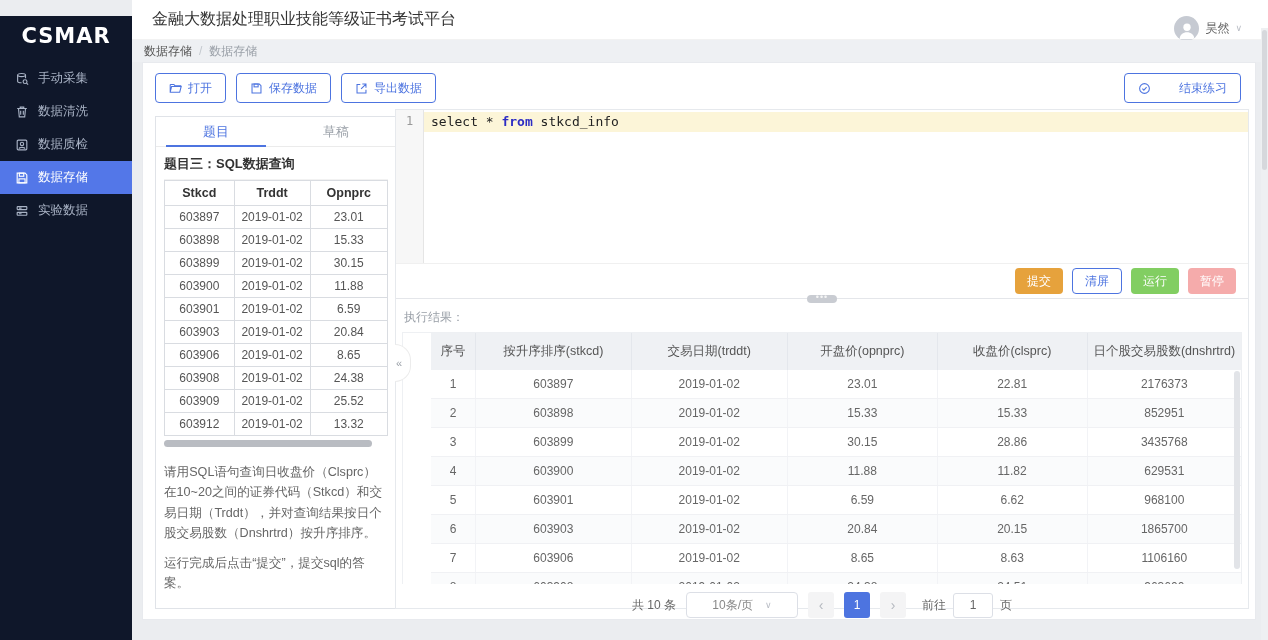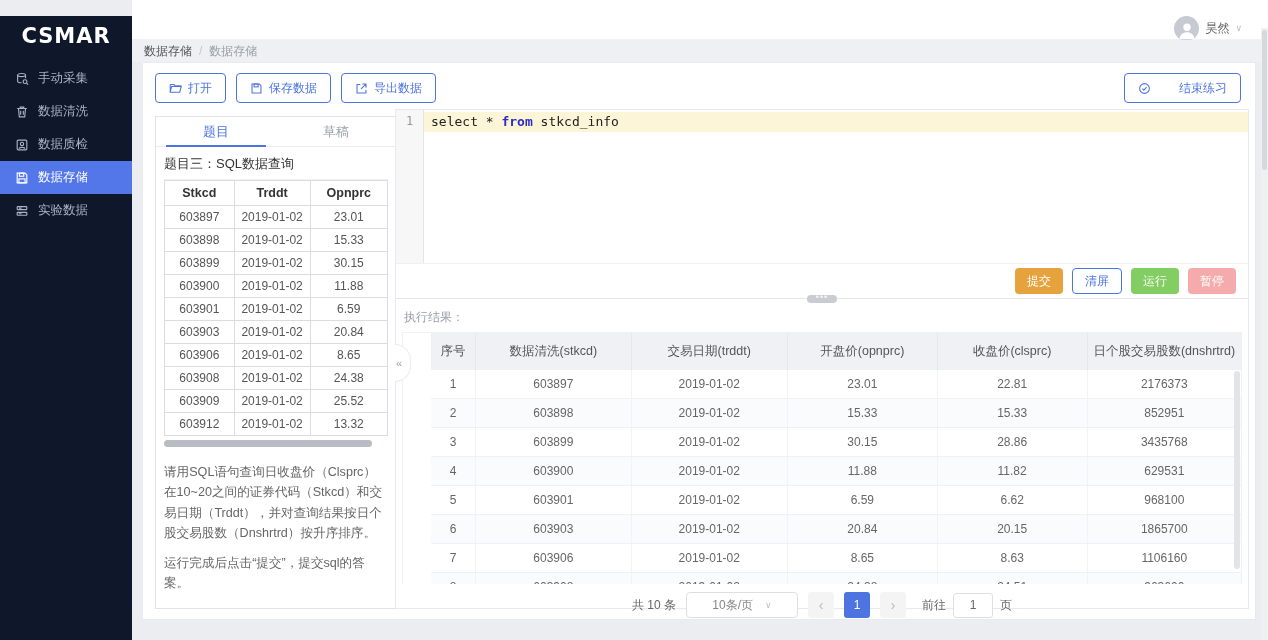--- a/index.html
+++ b/index.html
@@ -176,6 +176,7 @@
   </aside>
 
   <header class="topbar">
+    <div class="page-title">金融大数据处理职业技能等级证书考试平台</div>
     <div class="user-box">
       <span class="avatar">
         <svg viewBox="0 0 24 24" width="22" height="22" fill="#fff">

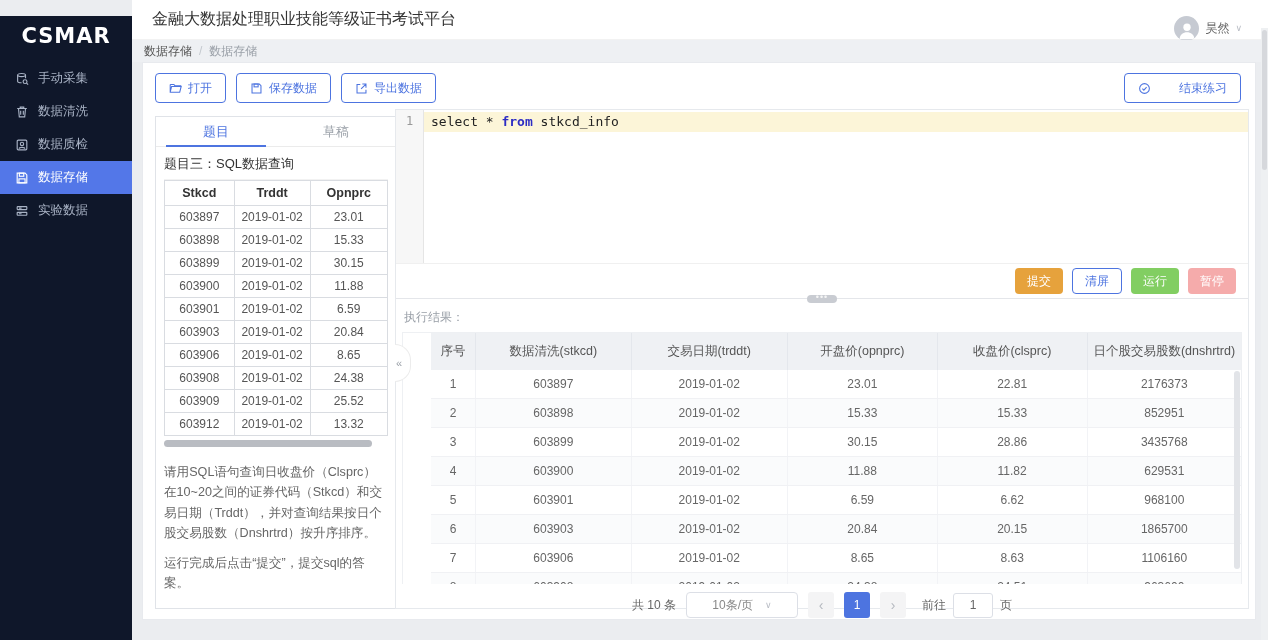--- a/index.html
+++ b/index.html
@@ -51,7 +51,7 @@
   .q-tab.active { color:#4d74e0; }
   .q-tab.active::after { content:""; position:absolute; left:10px; right:10px; bottom:-1px; height:2px; background:#4d74e0; }
   .q-body { padding:5px 8px 0; }
-  .q-title { font-size:13px; font-weight:normal; color:#333; padding:3px 0 6px; border-bottom:1px solid #f2f2f2; }
+  .q-title { font-size:13px; font-weight:bold; color:#333; padding:3px 0 6px; border-bottom:1px solid #f2f2f2; }
   .q-intro { font-size:12.5px; color:#666; padding:8px 0 7px; line-height:1.45; }
   .q-table { width:100%; border-collapse:collapse; text-align:center; }
   .q-table th { border:1px solid #d9dce1; font-size:12.5px; color:#333; padding:5px 16px; font-weight:bold; background:#fff; }

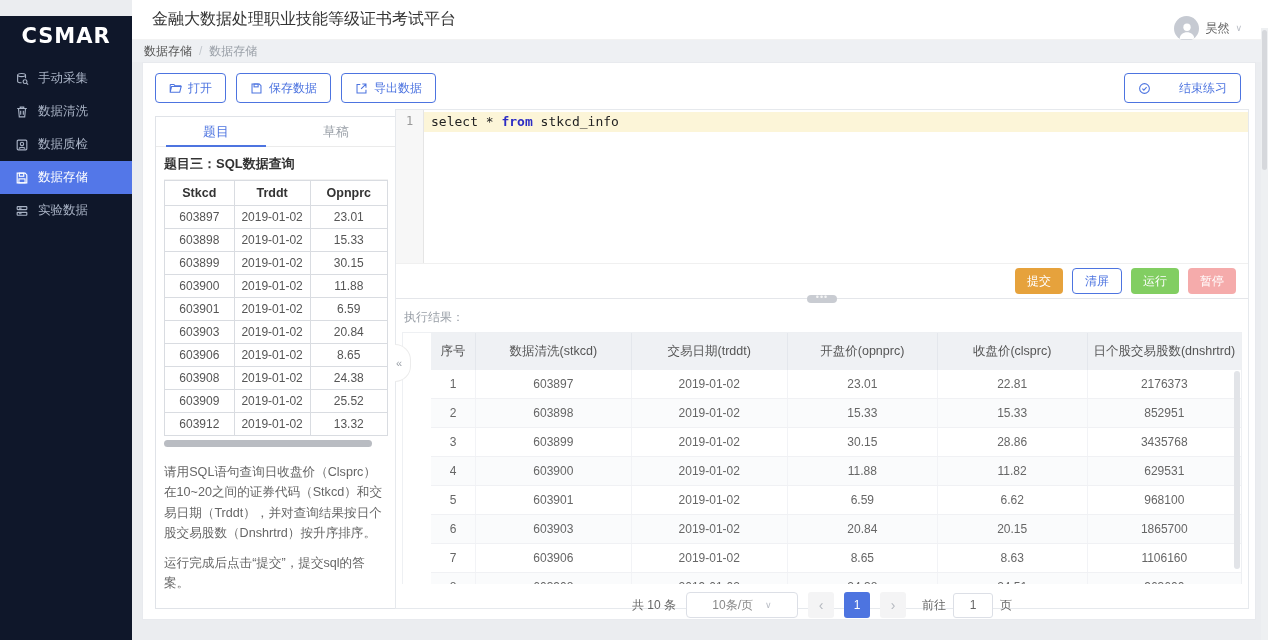--- a/index.html
+++ b/index.html
@@ -355,7 +355,7 @@
             <thead>
               <tr>
                 <th>序号</th>
-                <th>数据清洗(stkcd)</th>
+                <th>按升序排序(stkcd)</th>
                 <th>交易日期(trddt)</th>
                 <th>开盘价(opnprc)</th>
                 <th>收盘价(clsprc)</th>

